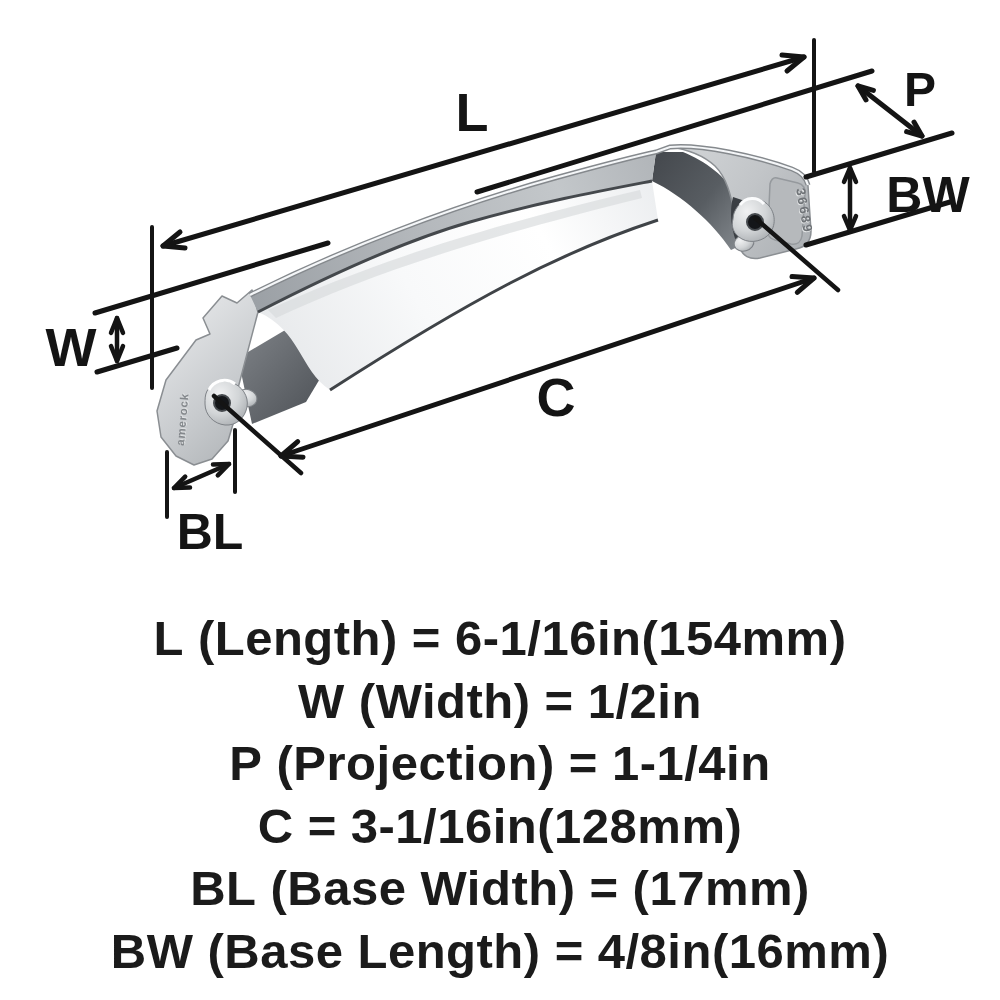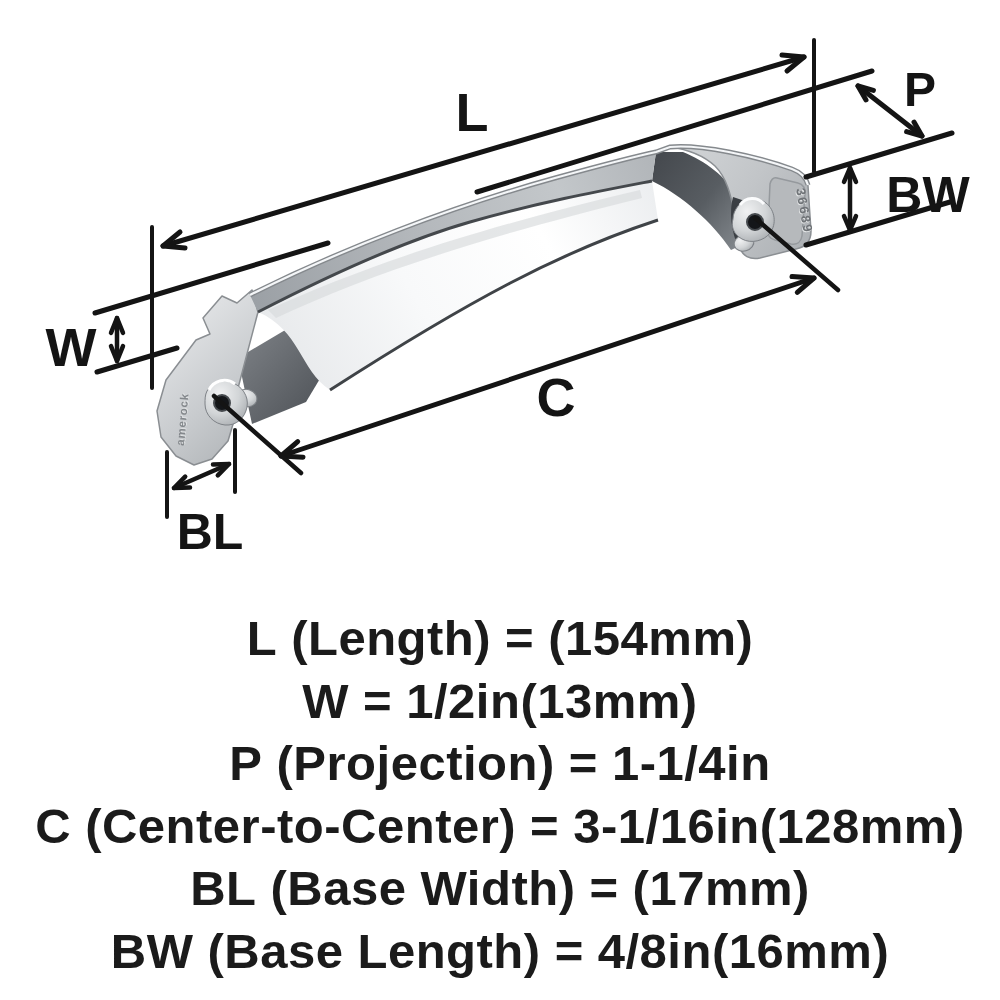--- a/index.html
+++ b/index.html
@@ -177,6 +177,7 @@
         <span class="r">(Length)</span>
         <span class="b">=</span>
         <span class="grp">
+          <span class="b">6-1/16in</span>
           <span class="r">(154mm)</span>
         </span>
     </div>

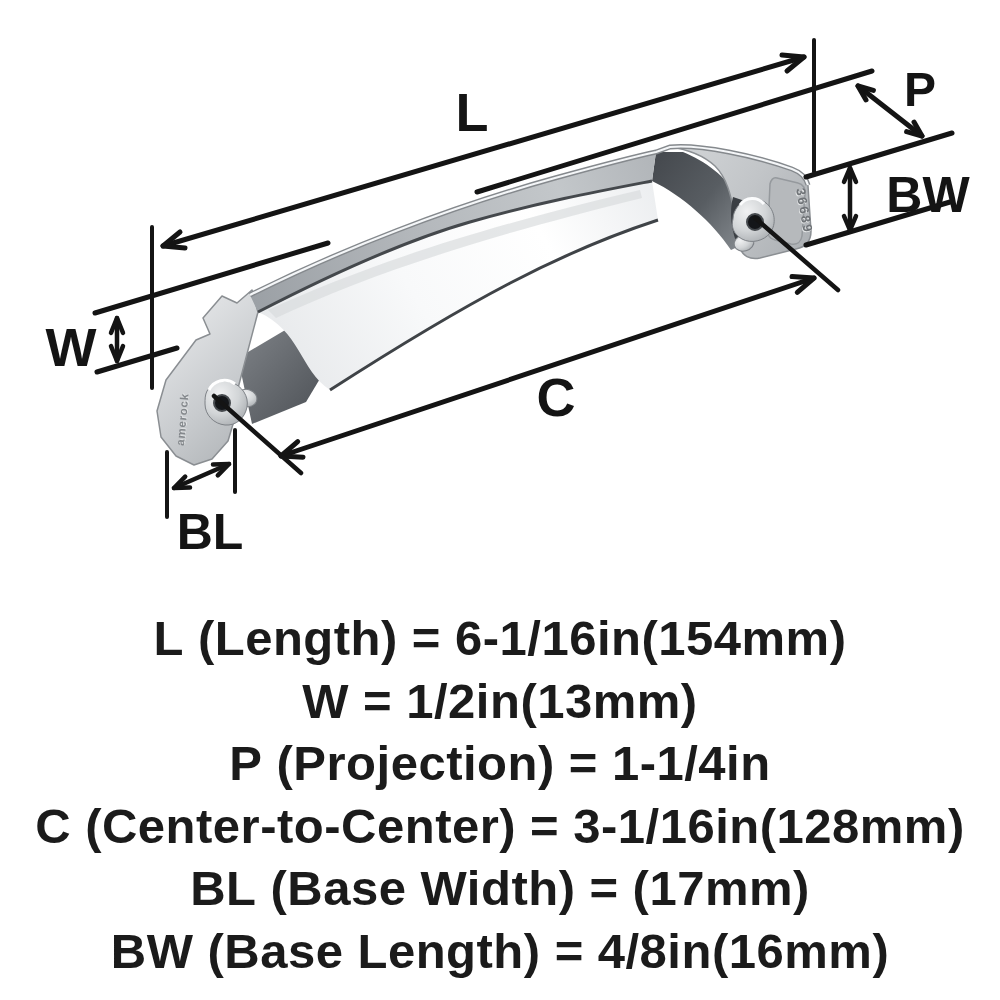--- a/index.html
+++ b/index.html
@@ -183,6 +183,7 @@
     </div>
     <div class="spec-line">
       <span class="b">W</span>
+        <span class="r">(Width)</span>
         <span class="b">=</span>
         <span class="grp">
           <span class="b">1/2in</span>

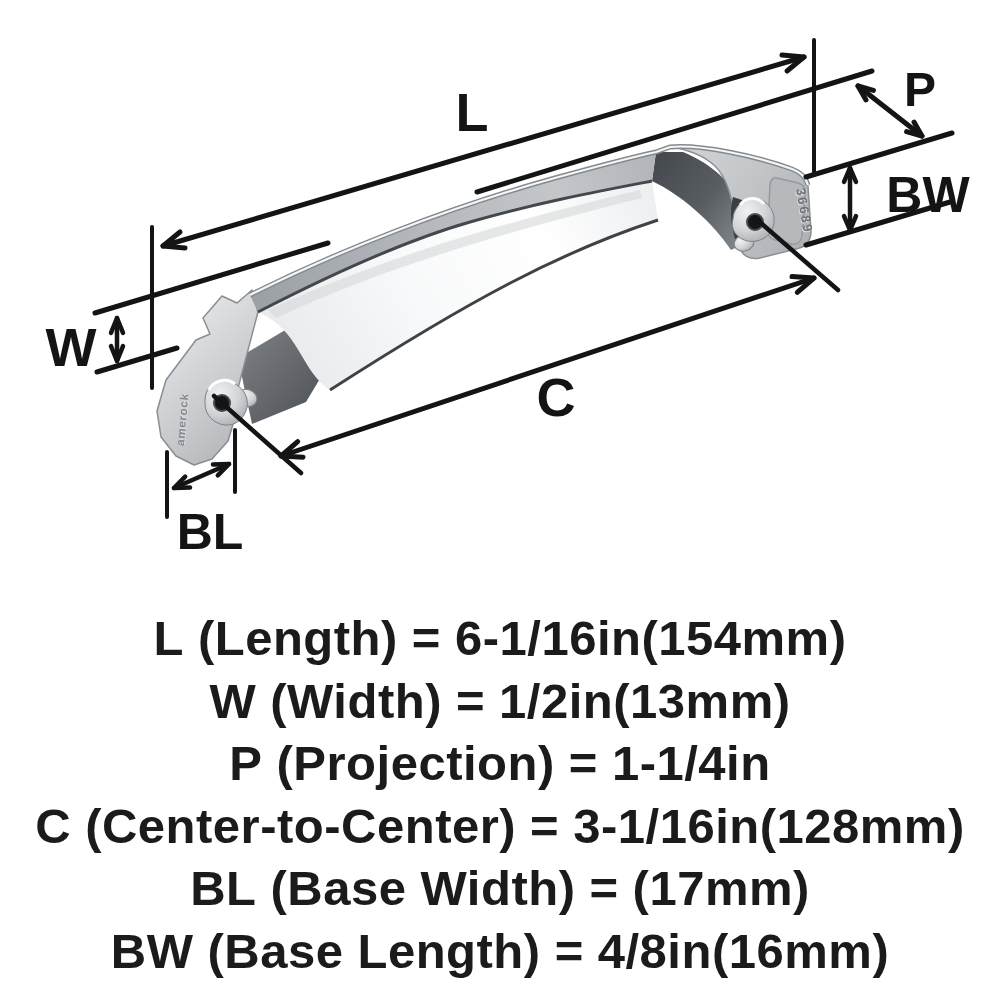--- a/index.html
+++ b/index.html
@@ -187,7 +187,6 @@
         <span class="b">=</span>
         <span class="grp">
           <span class="b">1/2in</span>
-          <span class="r">(13mm)</span>
         </span>
     </div>
     <div class="spec-line">

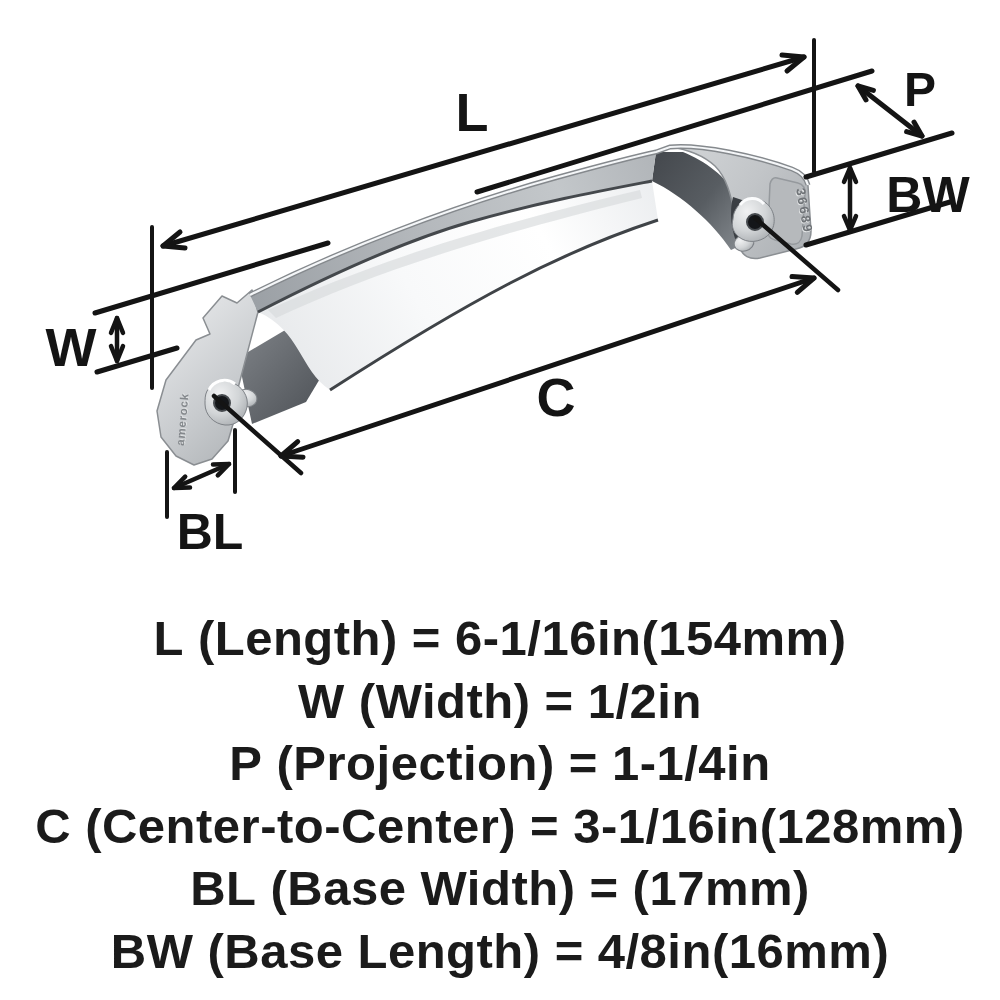--- a/index.html
+++ b/index.html
@@ -199,7 +199,6 @@
     </div>
     <div class="spec-line">
       <span class="b">C</span>
-        <span class="r">(Center-to-Center)</span>
         <span class="b">=</span>
         <span class="grp">
           <span class="b">3-1/16in</span>

